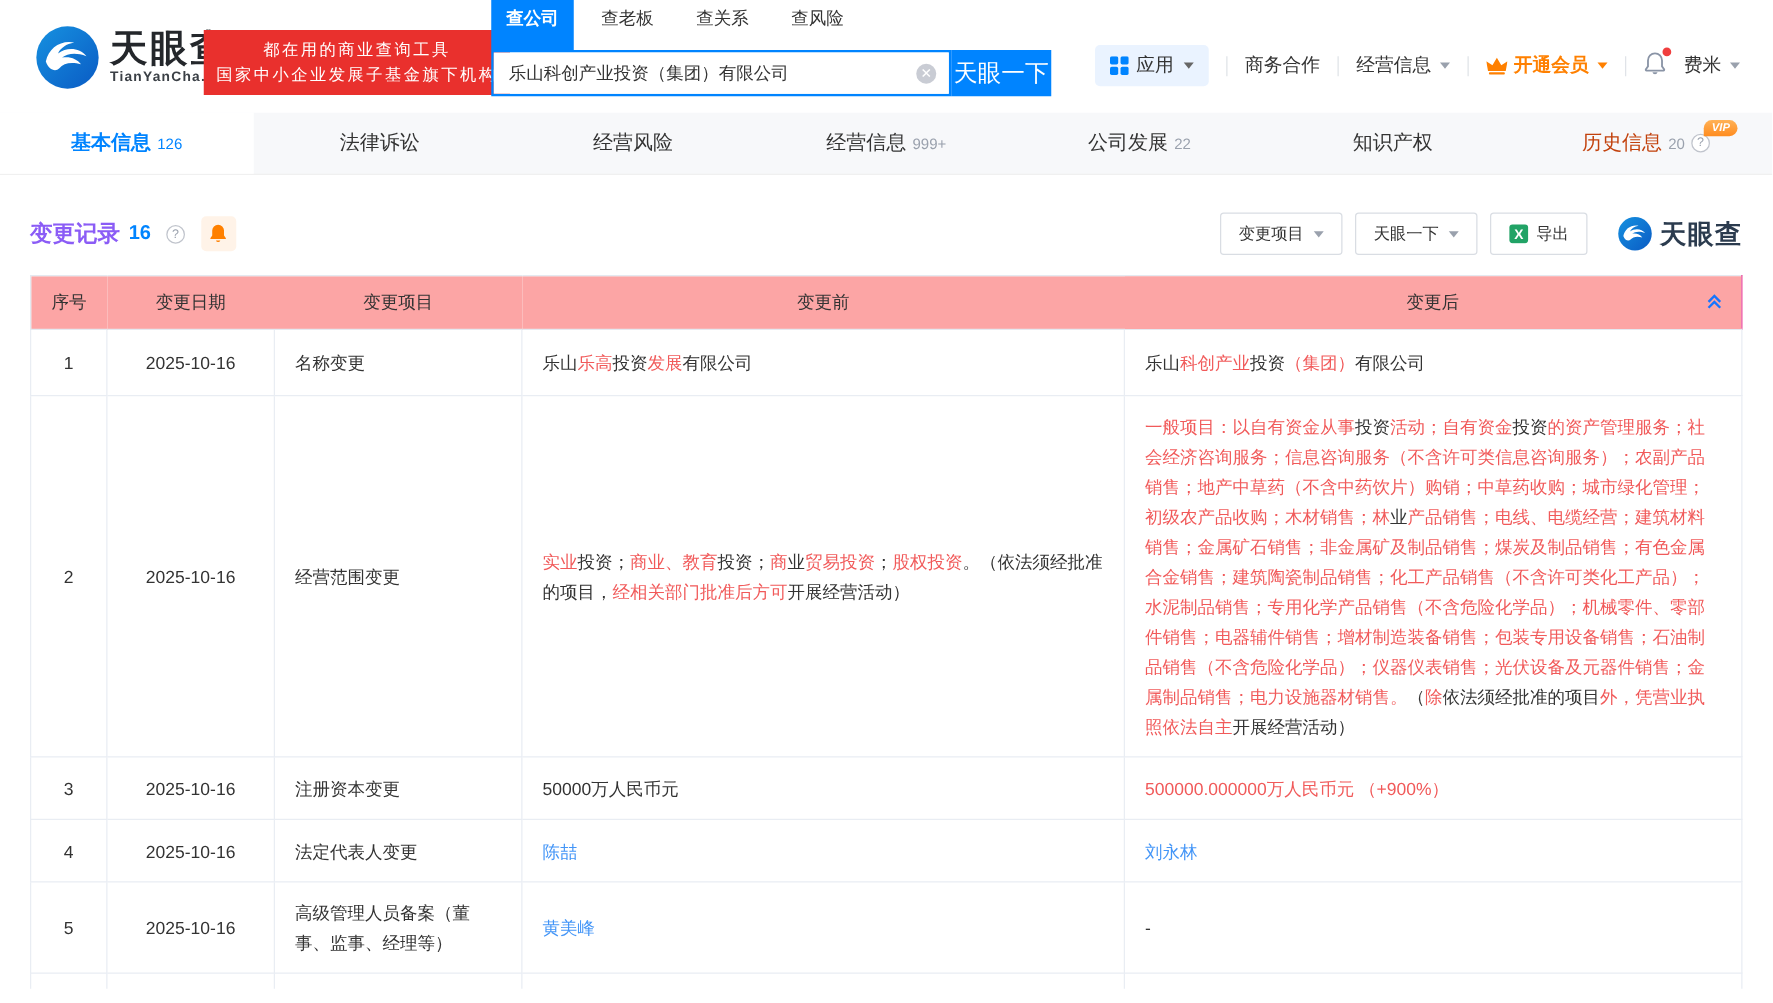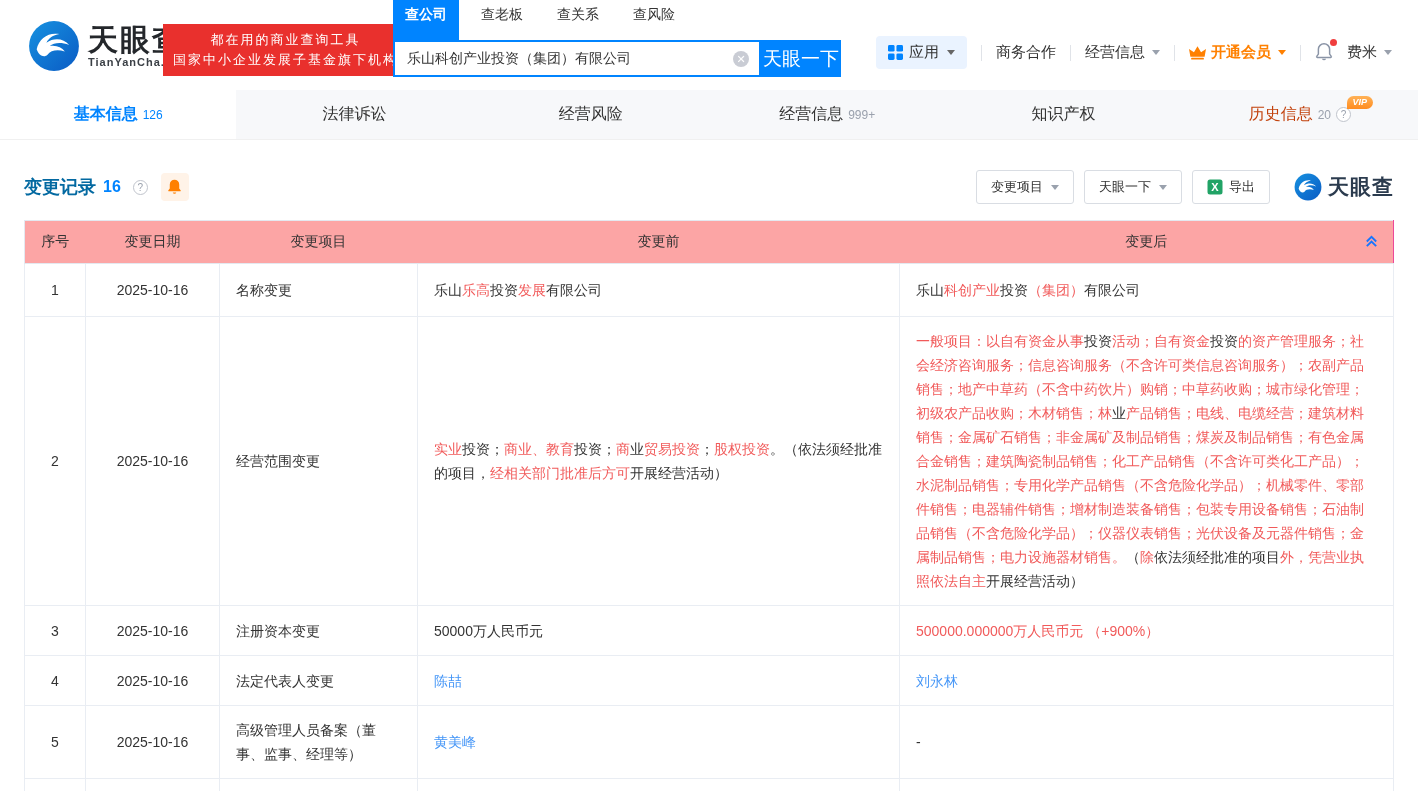--- a/index.html
+++ b/index.html
@@ -179,6 +179,10 @@
     <div class="nav-tab">
       <span class="nav-label">经营信息</span>
       <span class="nav-count">999+</span>
+    </div>
+    <div class="nav-tab">
+      <span class="nav-label">公司发展</span>
+      <span class="nav-count">22</span>
     </div>
     <div class="nav-tab">
       <span class="nav-label">知识产权</span>

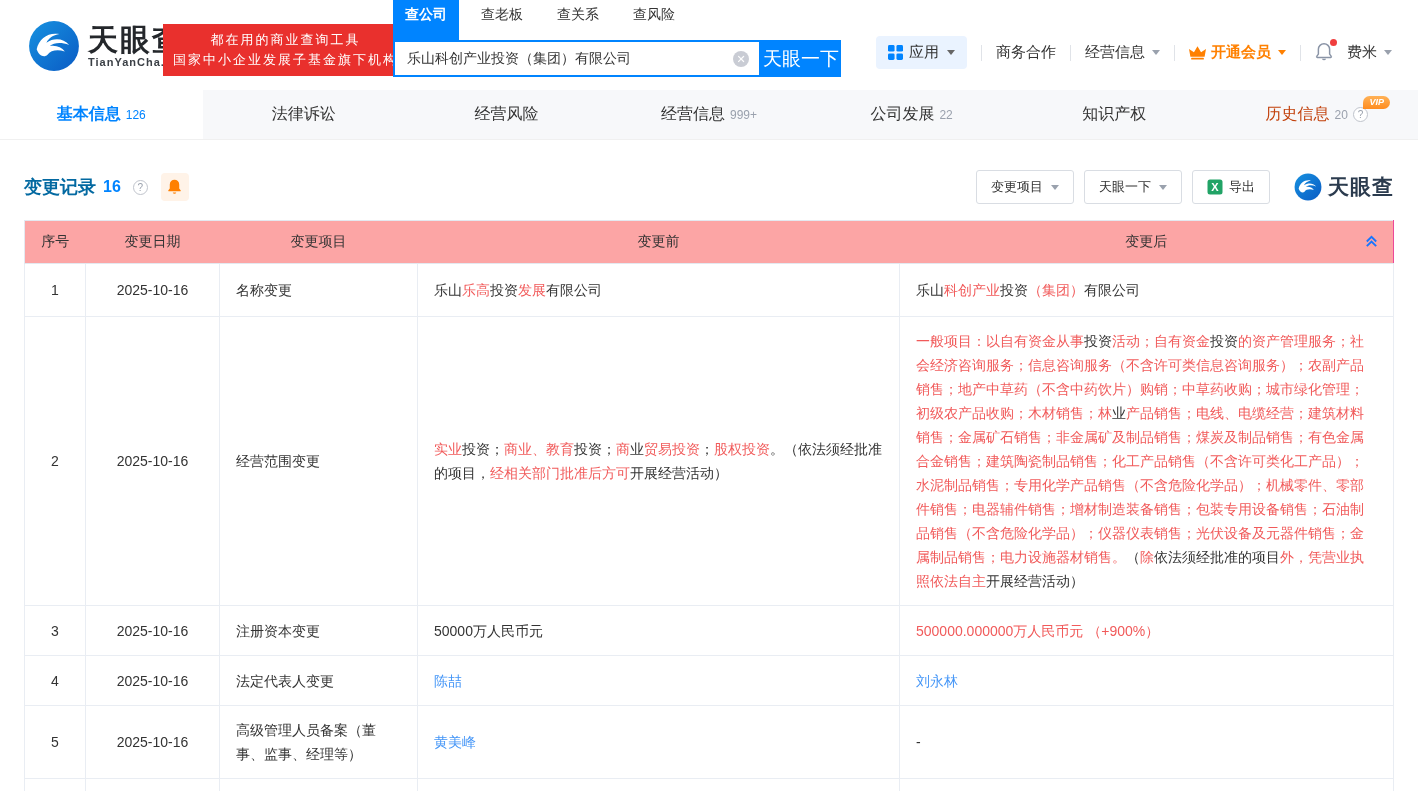--- a/index.html
+++ b/index.html
@@ -52,7 +52,7 @@
   
   .section-head { display:flex; align-items:center; justify-content:space-between; padding:30px 24px 16px; }
   .sh-left { display:flex; align-items:center; gap:7px; }
-  .sh-title { font-size:18px; font-weight:bold; color:#0369a1; }
+  .sh-title { font-size:18px; font-weight:bold; color:#8b5cf6; }
   .sh-count { font-size:16px; font-weight:bold; color:#0084ff; }
   .sub-bell { width:28px; height:28px; background:#fff3e8; border-radius:4px; display:flex; align-items:center; justify-content:center; cursor:pointer; margin-left:6px; }
   .sh-right { display:flex; align-items:center; gap:10px; }

